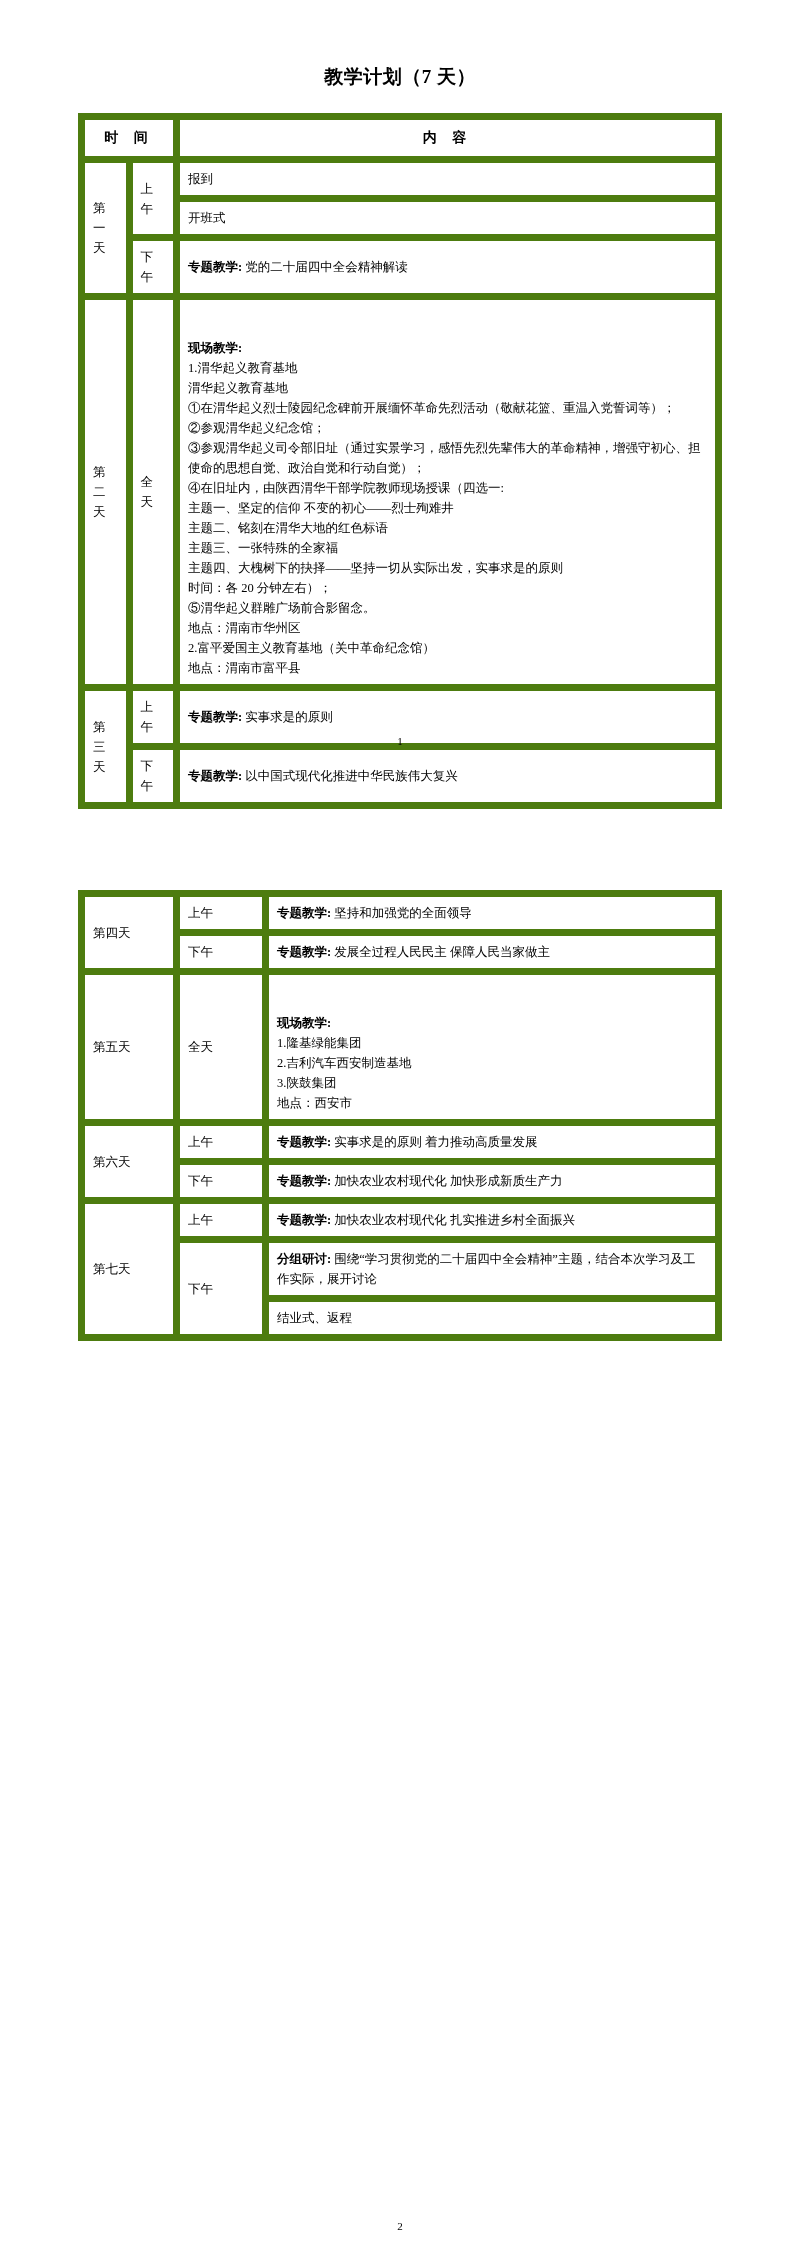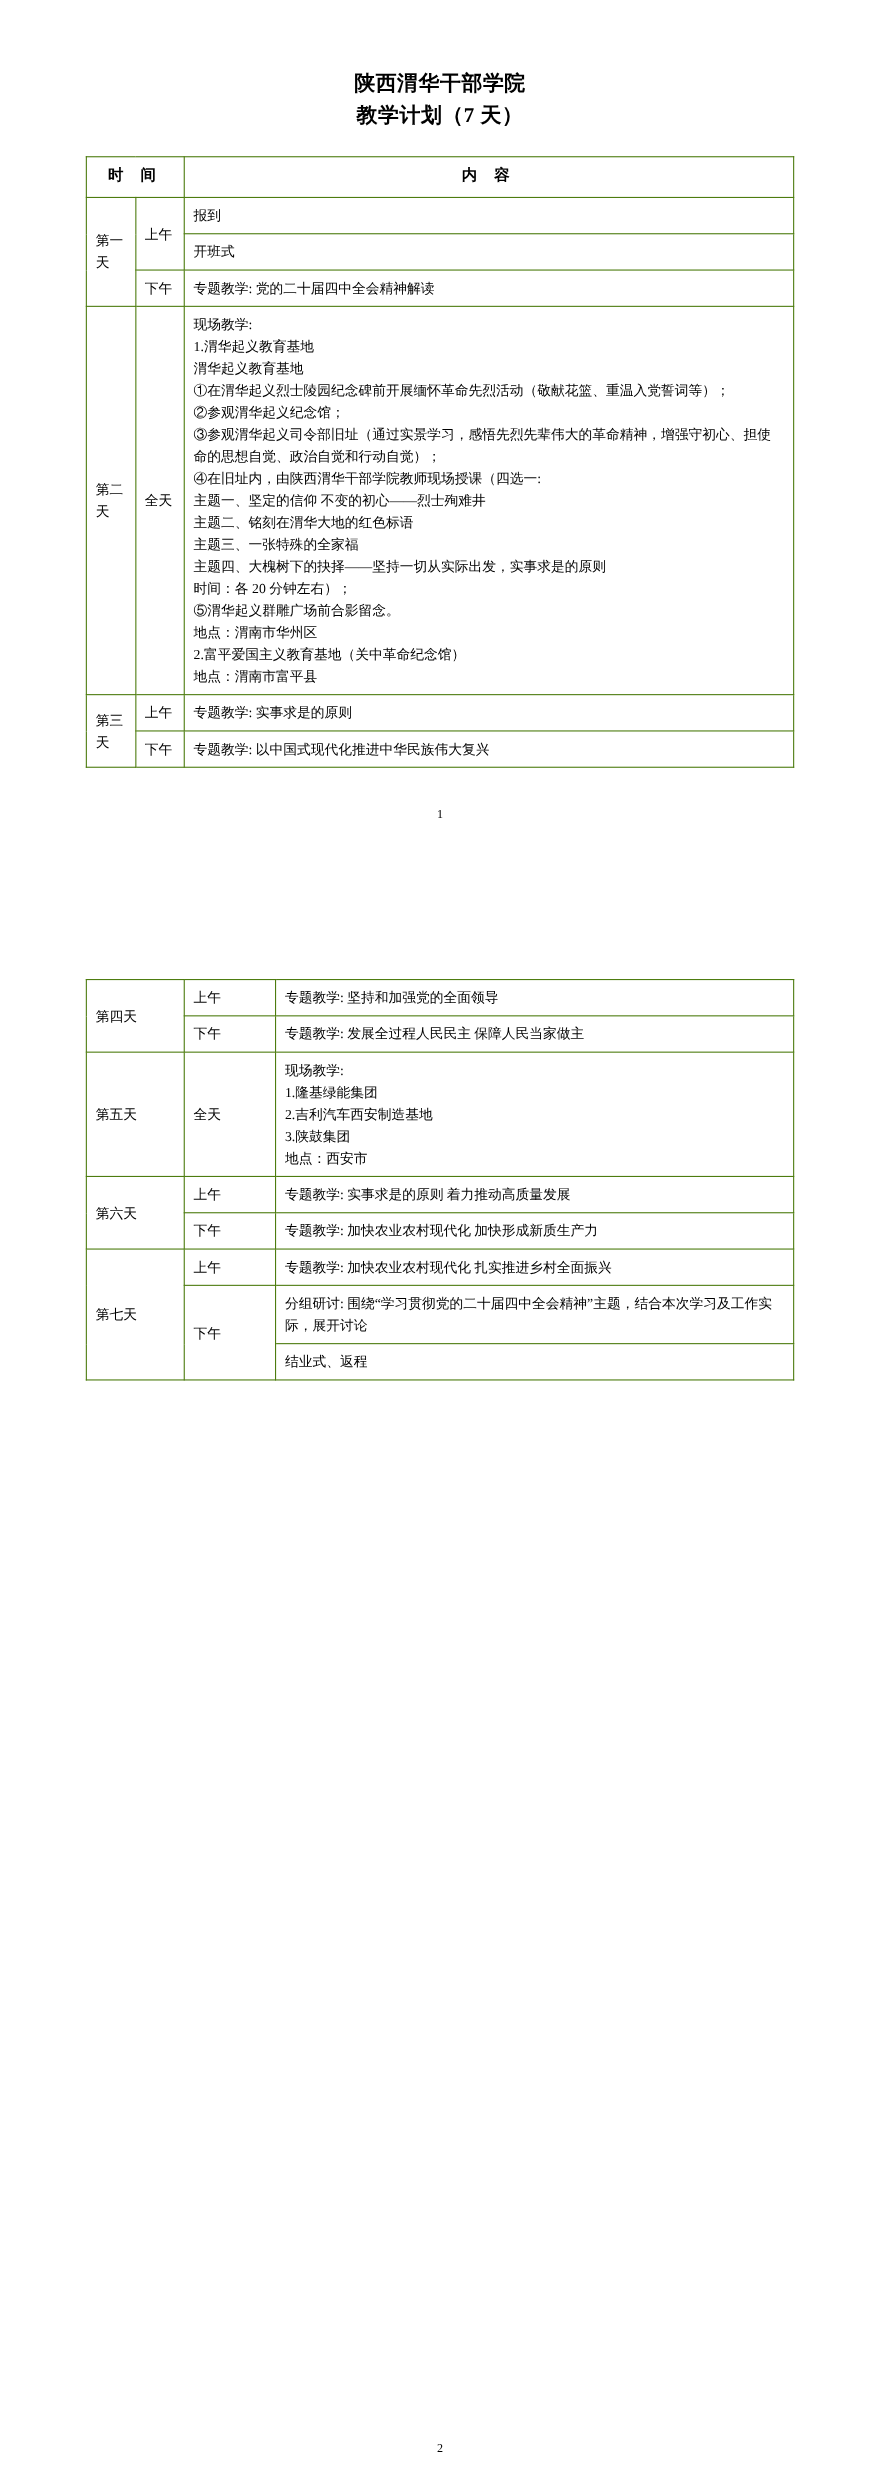--- a/index.html
+++ b/index.html
@@ -78,7 +78,6 @@
 <div class="page page-1">
 
   <div class="title-block">
-    <div class="title-line">陕西渭华干部学院</div>
     <div class="title-line">教学计划（7 天）</div>
   </div>
 

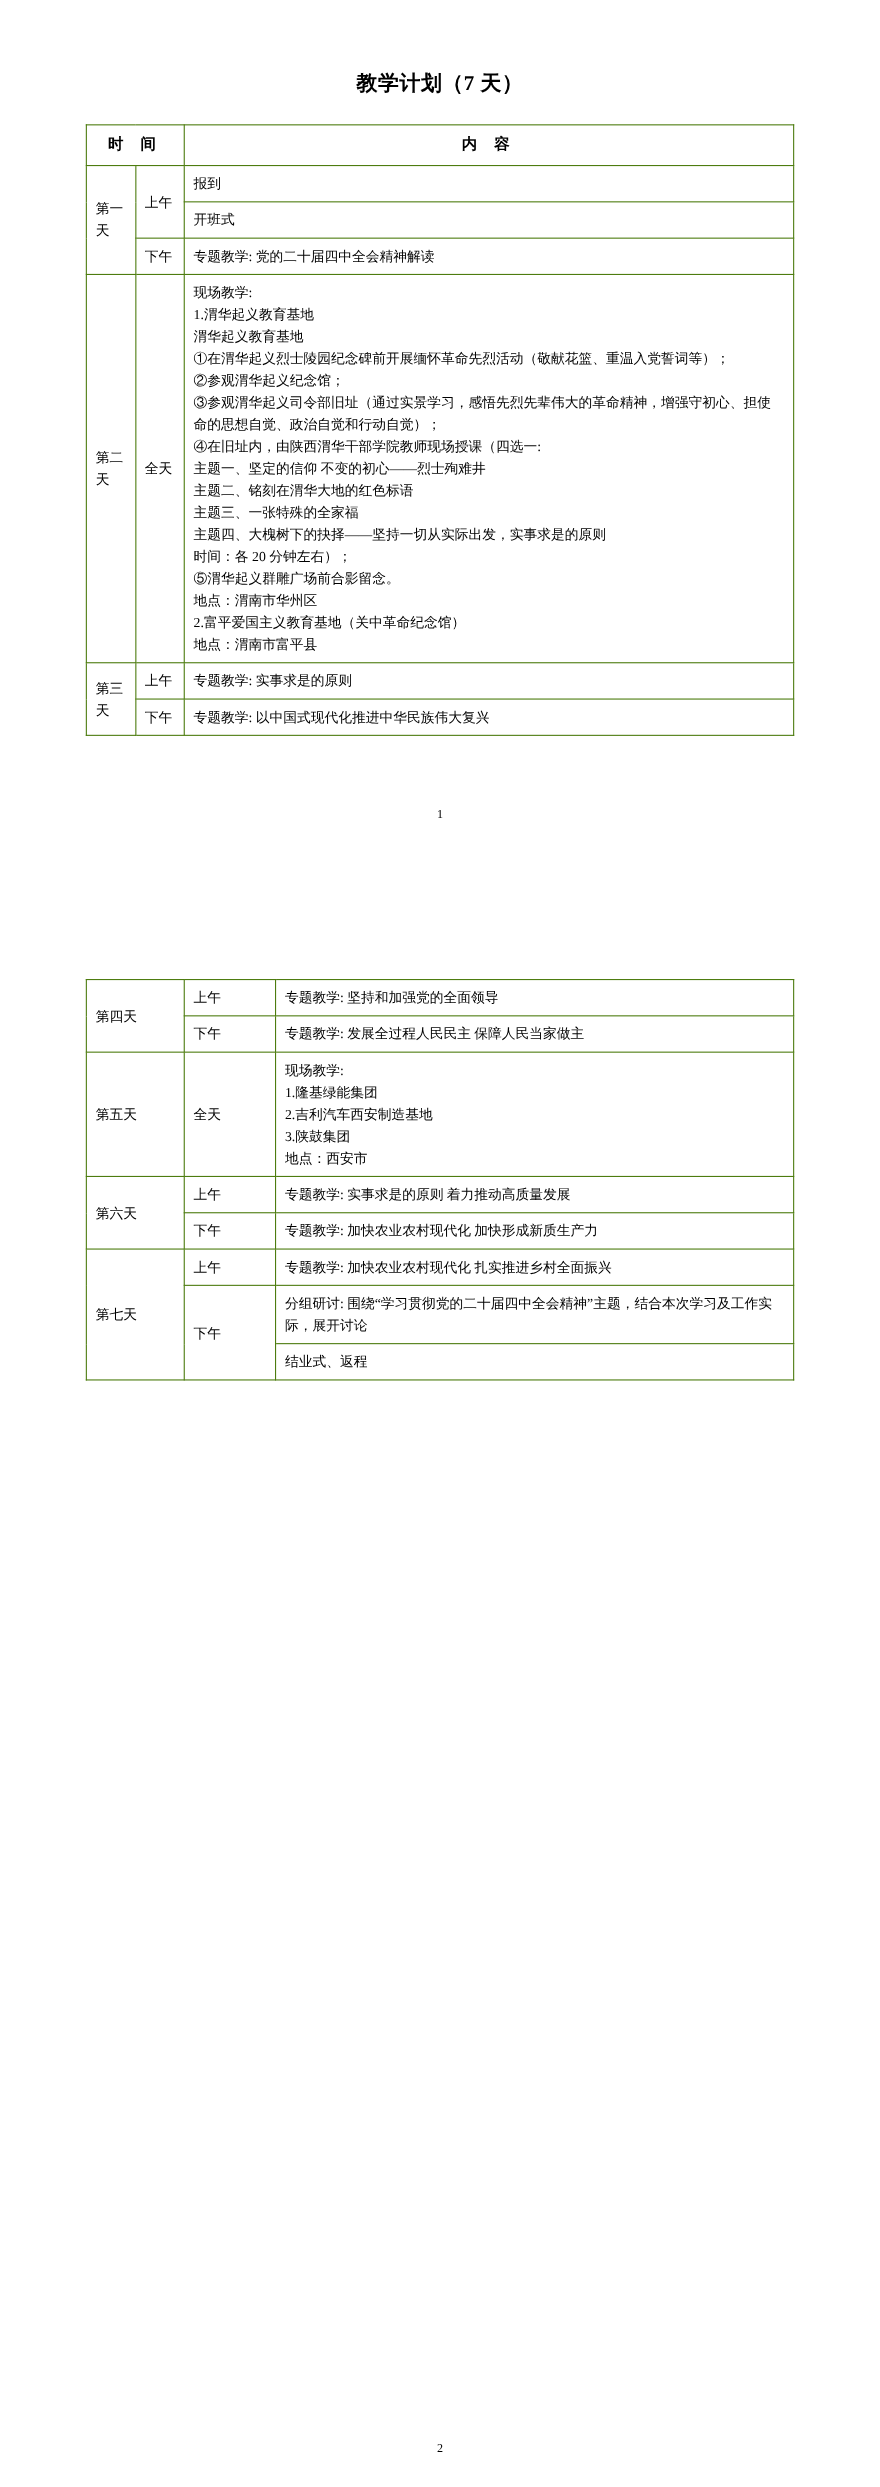--- a/index.html
+++ b/index.html
@@ -37,7 +37,7 @@
     width: 644px;
   }
   .doc-table td, .doc-table th {
-    border: 1px solid #4d7c0f;
+    border: 7px solid #4d7c0f;
     padding: 6px 8px;
     font-size: 12.5px;
     line-height: 20px;

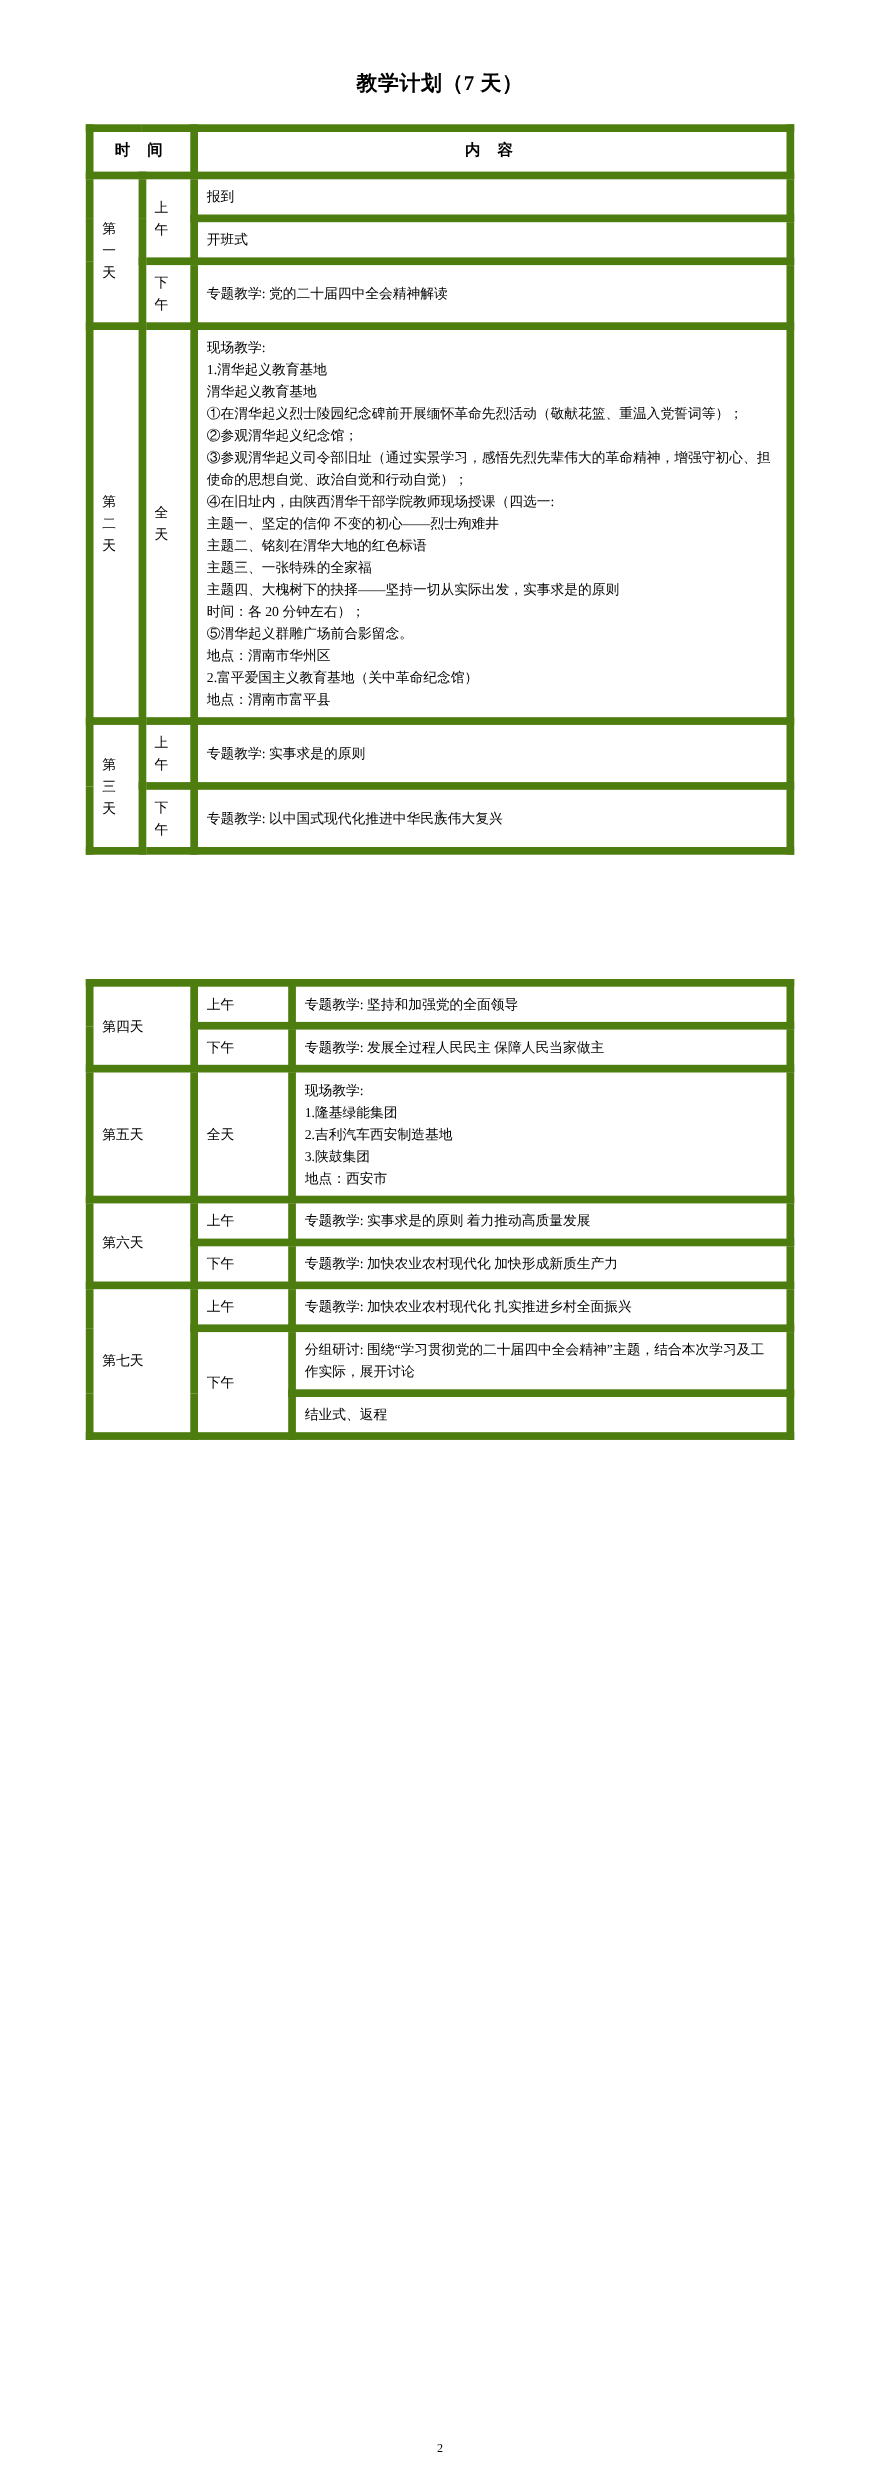--- a/index.html
+++ b/index.html
@@ -55,7 +55,7 @@
     padding: 8px 8px;
     letter-spacing: 6px;
   }
-  .lbl { font-weight: normal; }
+  .lbl { font-weight: bold; margin-top: 32px; }
   .content-lines { white-space: pre-line; }
   .tall { vertical-align: top; }
 

